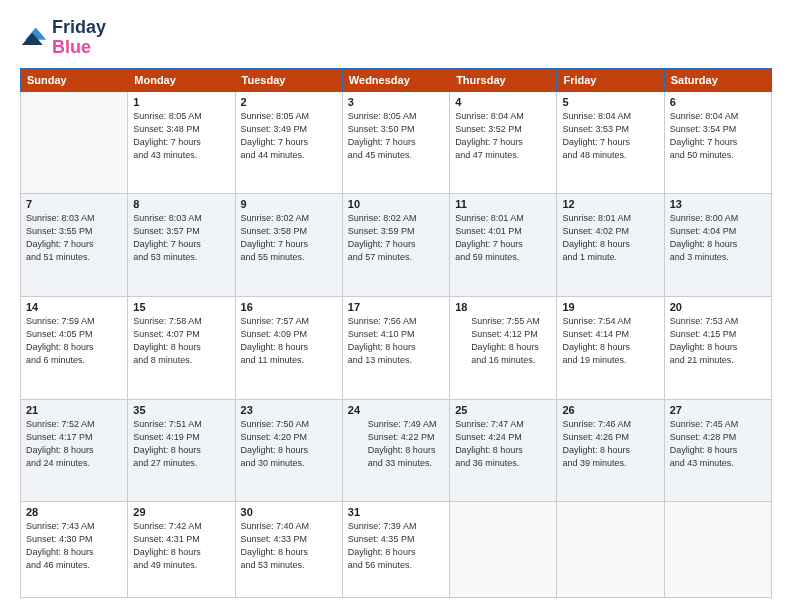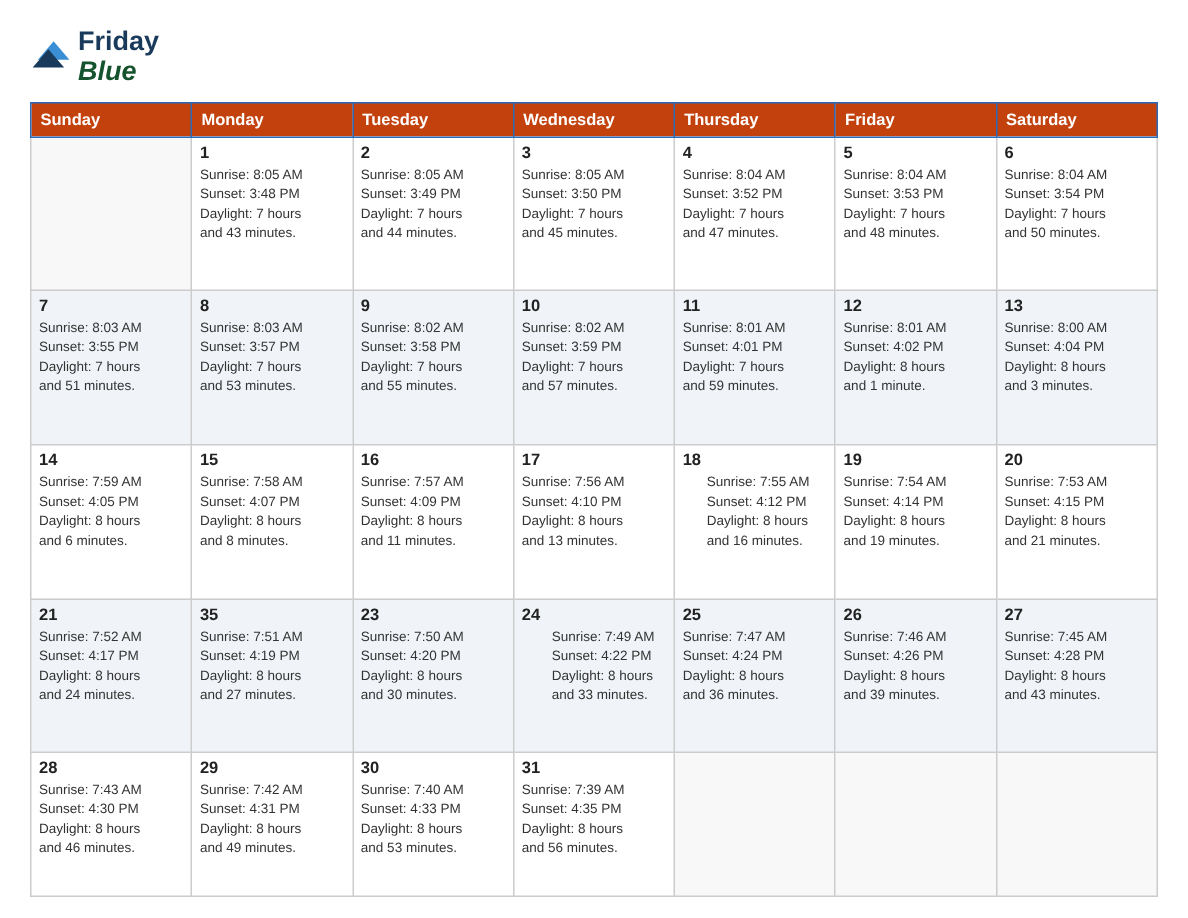--- a/index.html
+++ b/index.html
@@ -109,7 +109,7 @@
       </svg>
       <div class="logo-text">
         <div>Friday</div>
-        <div style="color:#14532d;font-style:italic;">Blue</div>
+        <div style="color:#ec4899;">Blue</div>
       </div>
     </div>
     <div class="title-block">

